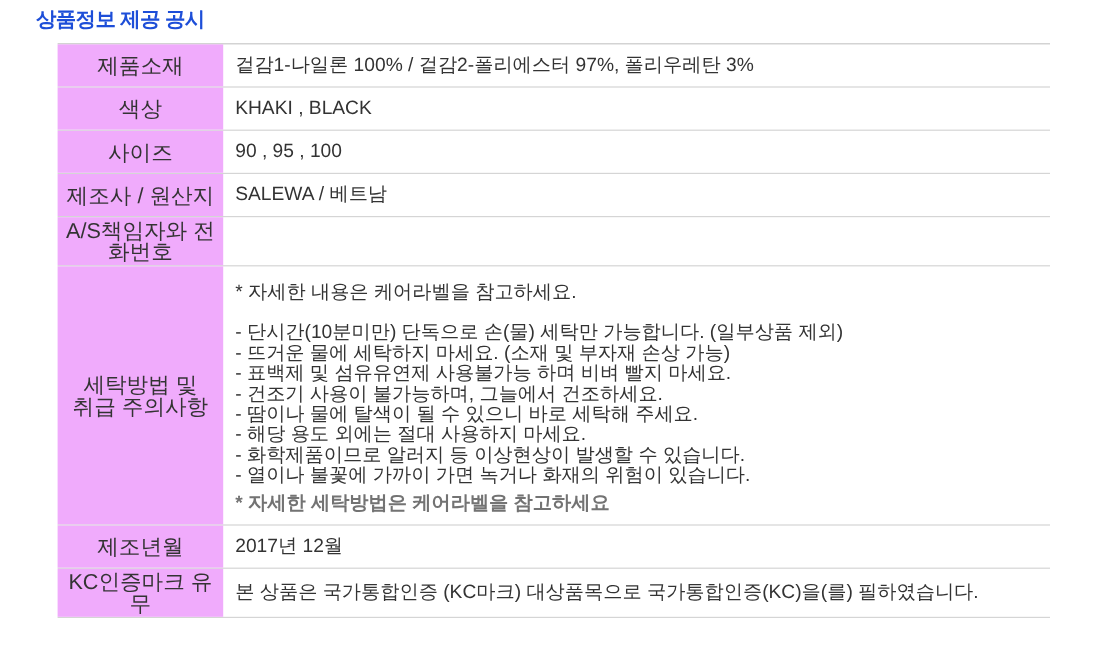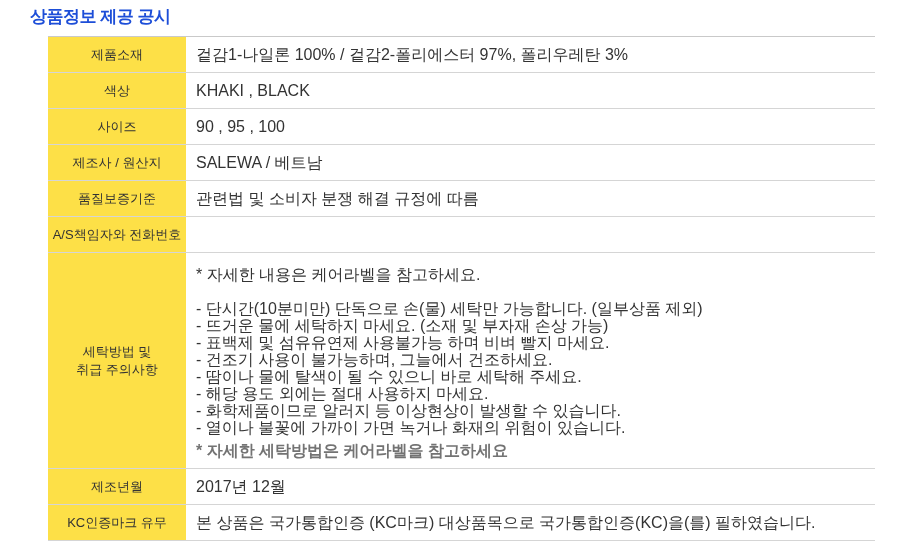--- a/index.html
+++ b/index.html
@@ -32,13 +32,13 @@
   .label-cell {
     width: 138px;
     flex: 0 0 138px;
-    background: #fde047;
+    background: #f0abfc;
     display: flex;
     flex-direction: column;
     align-items: center;
     justify-content: center;
     text-align: center;
-    font-size: 13px;
+    font-size: 18px;
     line-height: 18px;
     color: #333333;
     padding: 2px 4px;

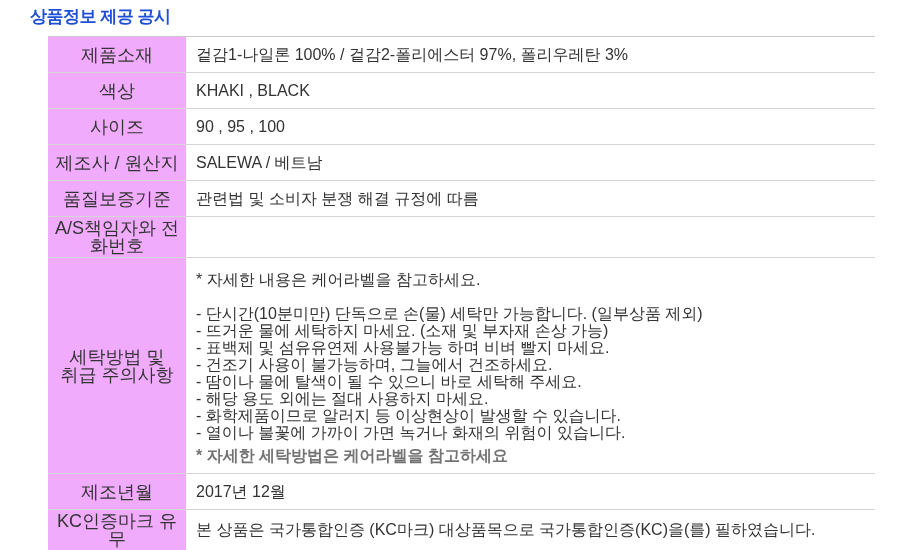--- a/index.html
+++ b/index.html
@@ -88,10 +88,6 @@
     <div class="value-cell">SALEWA / 베트남</div>
   </div>
 
-  <div class="row">
-    <div class="label-cell">품질보증기준</div>
-    <div class="value-cell">관련법 및 소비자 분쟁 해결 규정에 따름</div>
-  </div>
 
   <div class="row">
     <div class="label-cell">A/S책임자와 전화번호</div>

